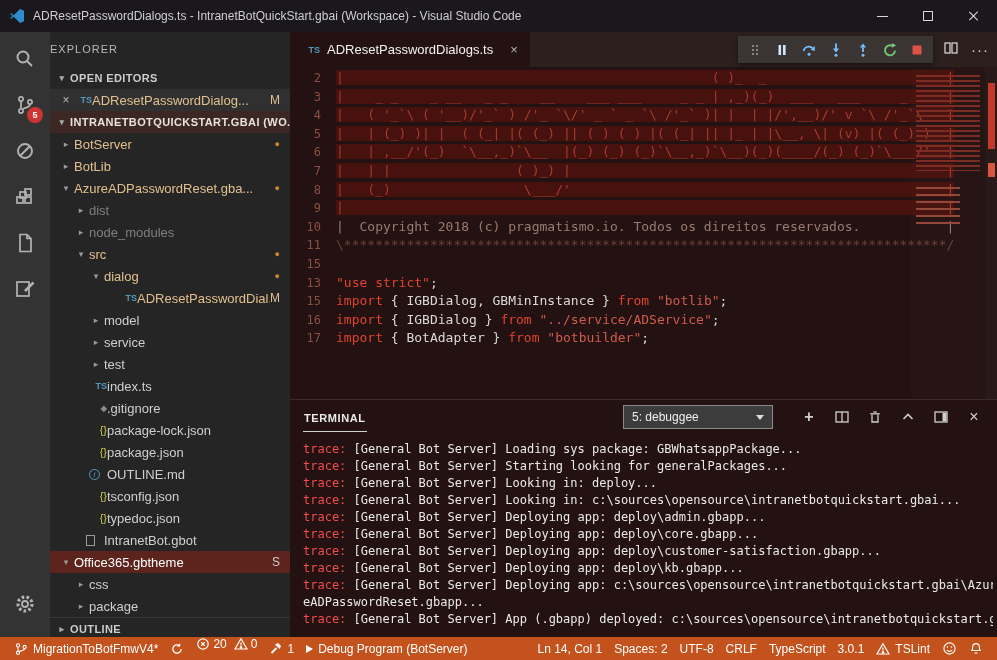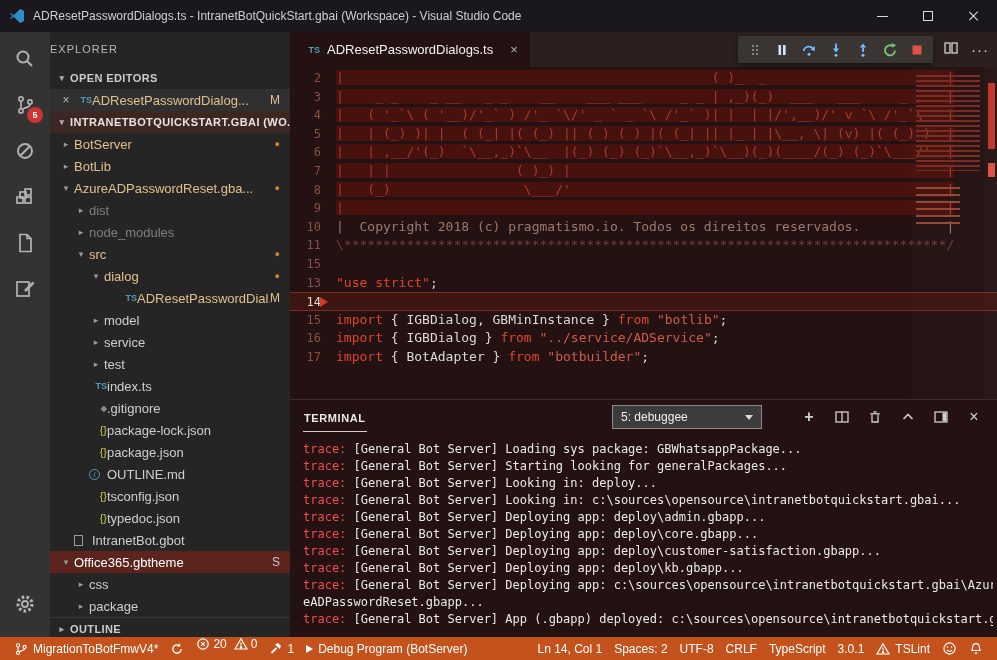--- a/index.html
+++ b/index.html
@@ -448,11 +448,6 @@
               <span class="ln">13</span>
               <span class="lc"><span class="tok-k">"use strict"</span><span class="tok-p">;</span></span>
             </div>
-            <div class="code-line cur">
-              <span class="ln">14</span>
-              <span class="lc"></span>
-              <span class="cur-marker"></span>
-            </div>
             <div class="code-line">
               <span class="ln">15</span>
               <span class="lc"><span class="tok-k">import</span><span class="tok-p"> { IGBDialog, GBMinInstance } </span><span class="tok-k">from</span><span class="tok-p"> </span><span class="tok-s">"botlib"</span><span class="tok-p">;</span></span>

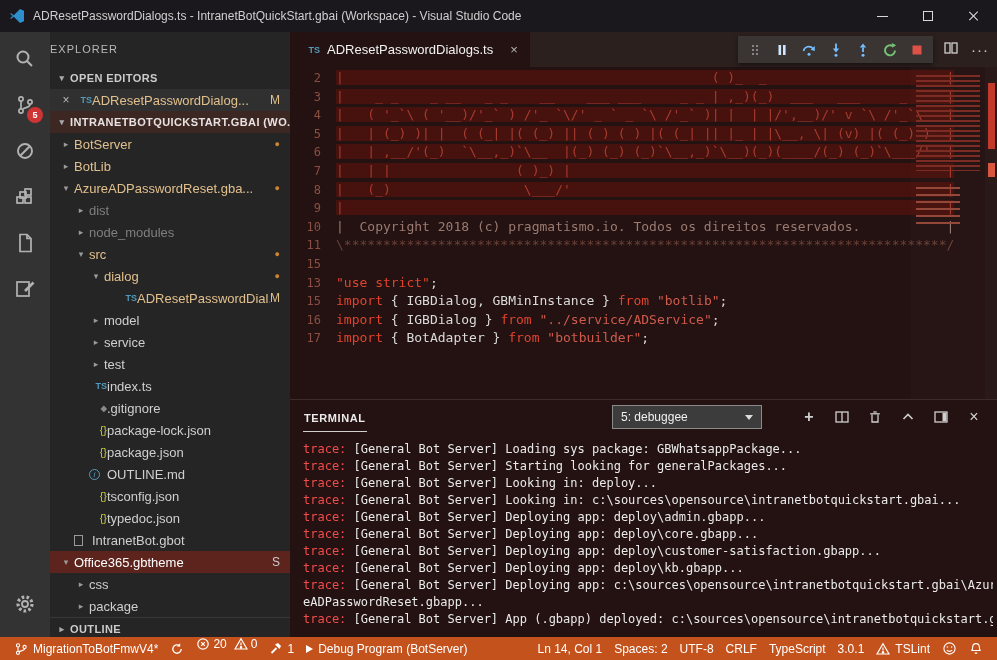--- a/index.html
+++ b/index.html
@@ -101,7 +101,7 @@
   .panel-title{font-size:11px;color:#eaeaea;letter-spacing:.6px;border-bottom:1px solid #d0d0d0;padding:9px 1px 7px;font-weight:bold}
   .panel-actions{margin-left:auto;display:flex;align-items:center;gap:15px}
   .term-select{background:#3c3c3c;border:1px solid #8a8a8a;color:#f0f0f0;font-size:12px;height:24px;
-    display:flex;align-items:center;padding:0 8px;width:150px;margin-right:23px}
+    display:flex;align-items:center;padding:0 8px;width:150px;margin-right:12px}
   .caret-down{width:0;height:0;border-left:4px solid transparent;border-right:4px solid transparent;
     border-top:5px solid #ddd;margin-left:auto}
   .p-icon{display:flex;align-items:center;justify-content:center;width:18px;height:18px;color:#cfcfcf}

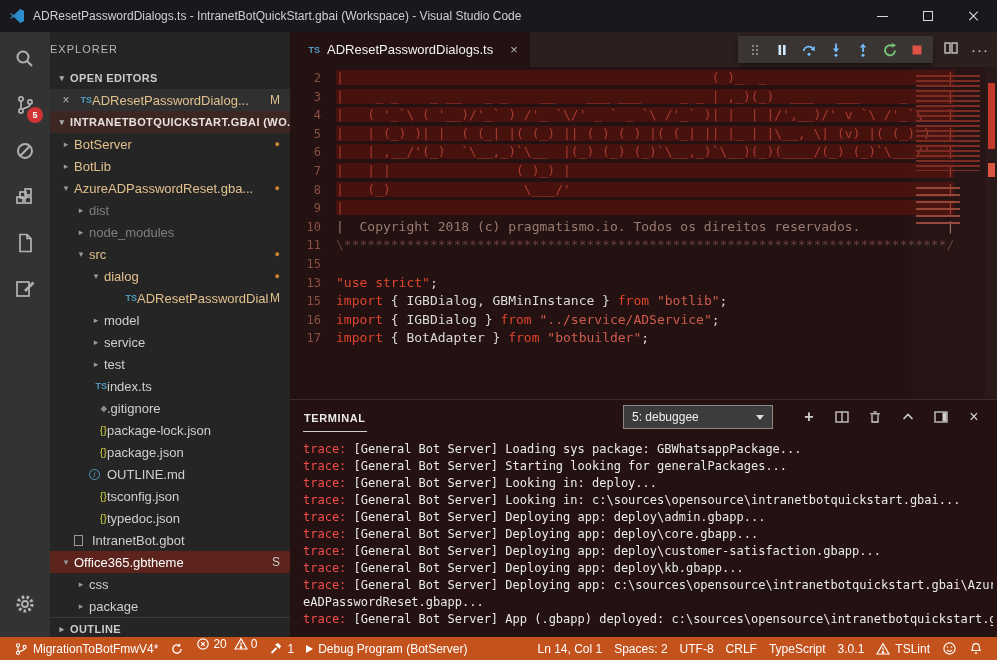--- a/index.html
+++ b/index.html
@@ -301,7 +301,7 @@
             <span class="file-ico json-ico">{}</span>
             <span class="tlabel norm">typedoc.json</span>
           </div>
-          <div class="tree-row" style="padding-left: 8px;">
+          <div class="tree-row" style="padding-left: 20px;">
             <span class="twisty"></span>
             <span class="file-ico2"></span>
             <span class="tlabel norm">IntranetBot.gbot</span>

